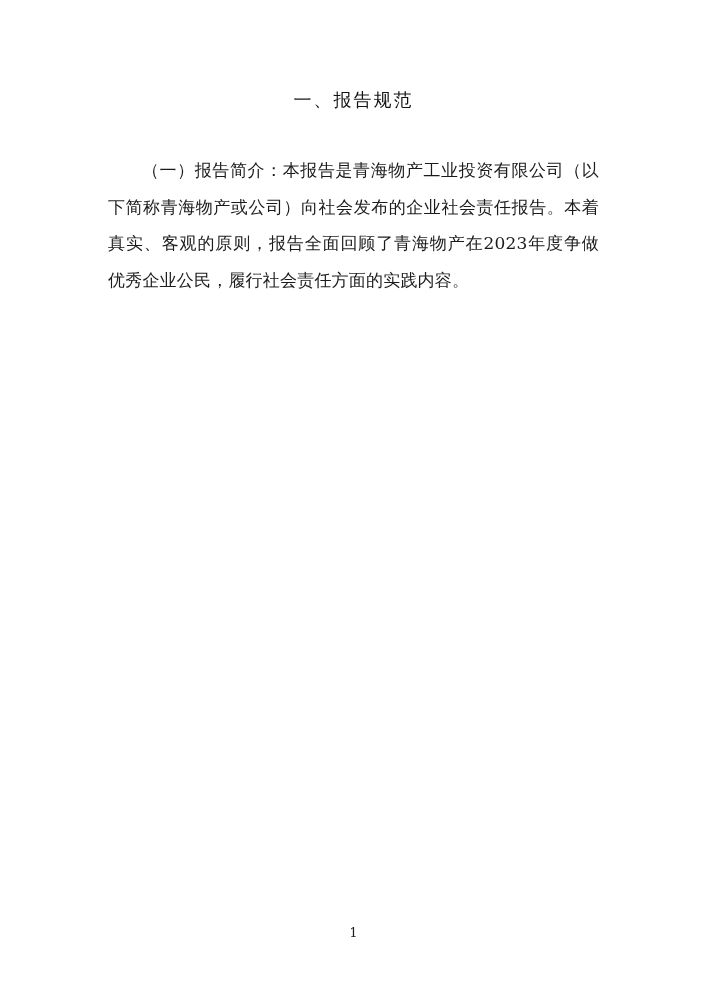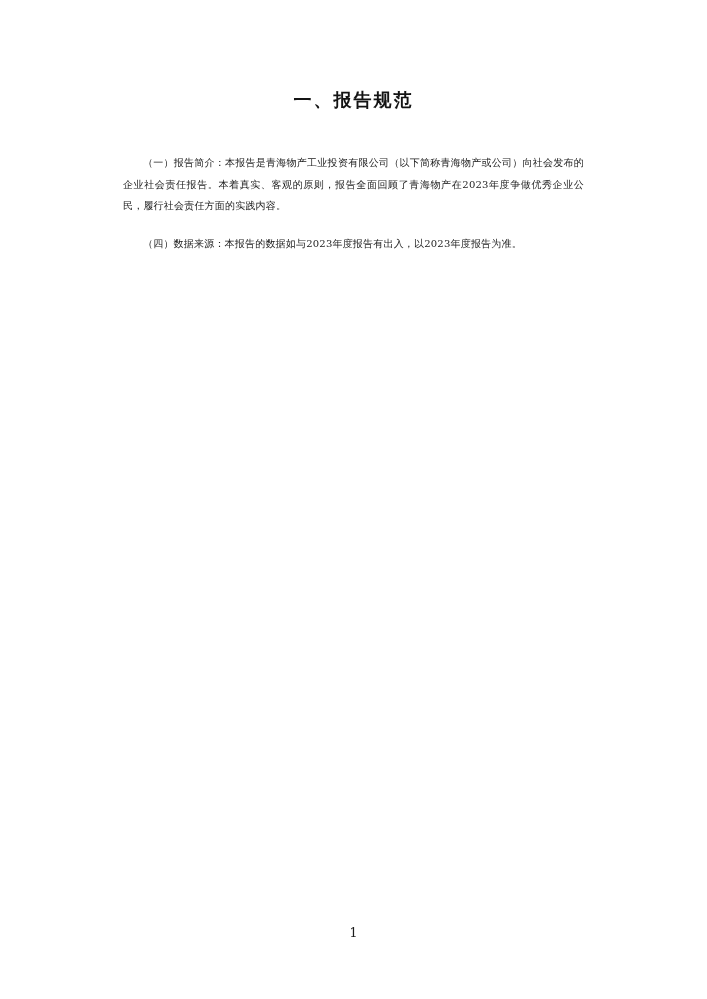--- a/index.html
+++ b/index.html
@@ -31,7 +31,7 @@
   .doc-title {
     text-align: center;
     font-size: 18px;
-    font-weight: bold;
+    font-weight: normal;
     letter-spacing: 2px;
     margin-top: 88px;
     margin-bottom: 0;

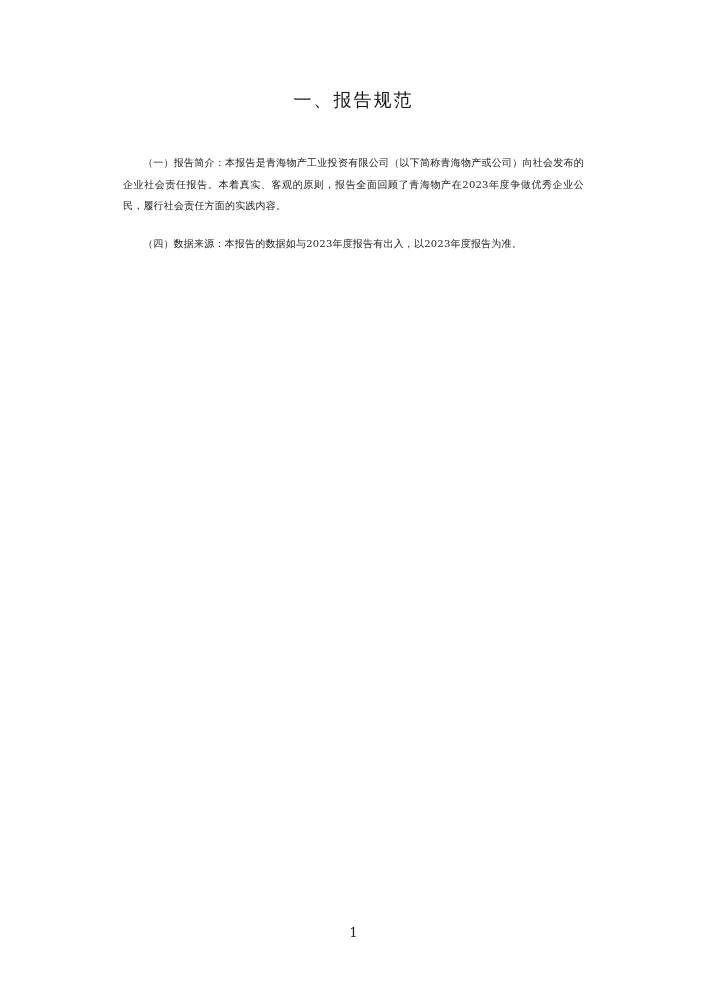--- a/index.html
+++ b/index.html
@@ -39,12 +39,12 @@
     font-family: "DejaVu Serif", "Liberation Serif", serif;
   }
   .para {
-    font-size: 10px;
+    font-size: 17px;
     line-height: 2.15;
     text-align: justify;
     text-justify: inter-ideograph;
     text-indent: 2em;
-    margin: 16px;
+    margin: 1px;
     color: #1b1b1b;
     letter-spacing: 0.2px;
   }

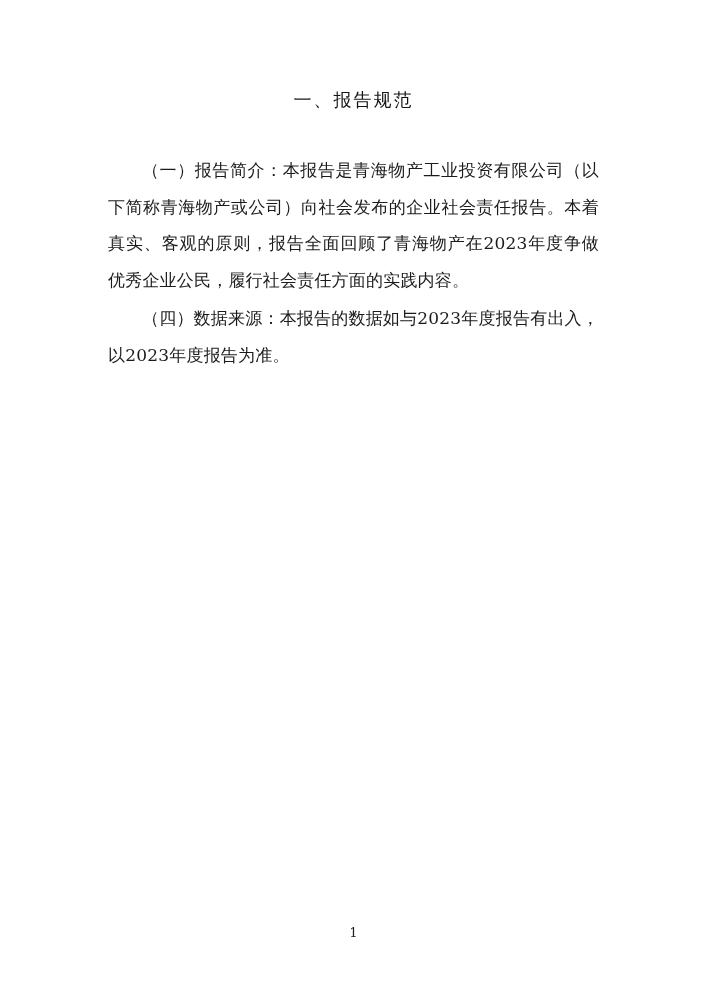--- a/index.html
+++ b/index.html
@@ -72,7 +72,6 @@
   <div class="content">
     <h1 class="doc-title">一、报告规范</h1>
     <p class="para para-first">（一）报告简介：本报告是青海物产工业投资有限公司（以下简称青海物产或公司）向社会发布的企业社会责任报告。本着真实、客观的原则，报告全面回顾了青海物产在2023年度争做优秀企业公民，履行社会责任方面的实践内容。</p>
-    <p class="para">（四）数据来源：本报告的数据如与2023年度报告有出入，以2023年度报告为准。</p>
   </div>
   <div class="page-number">1</div>
 </div>

